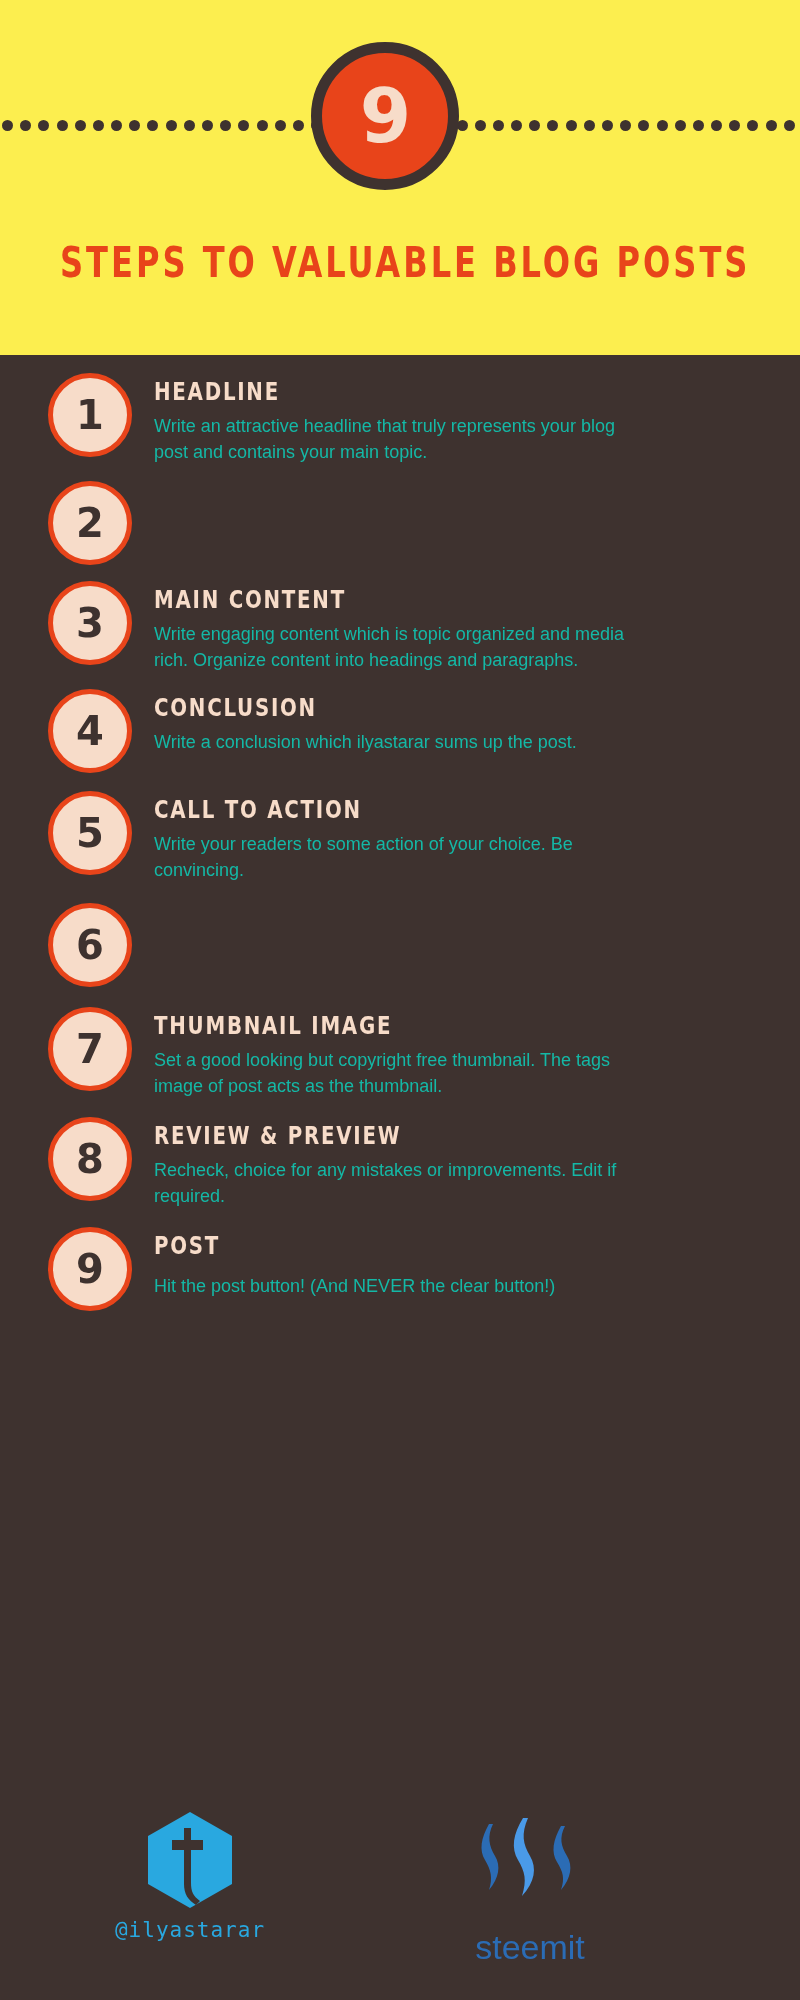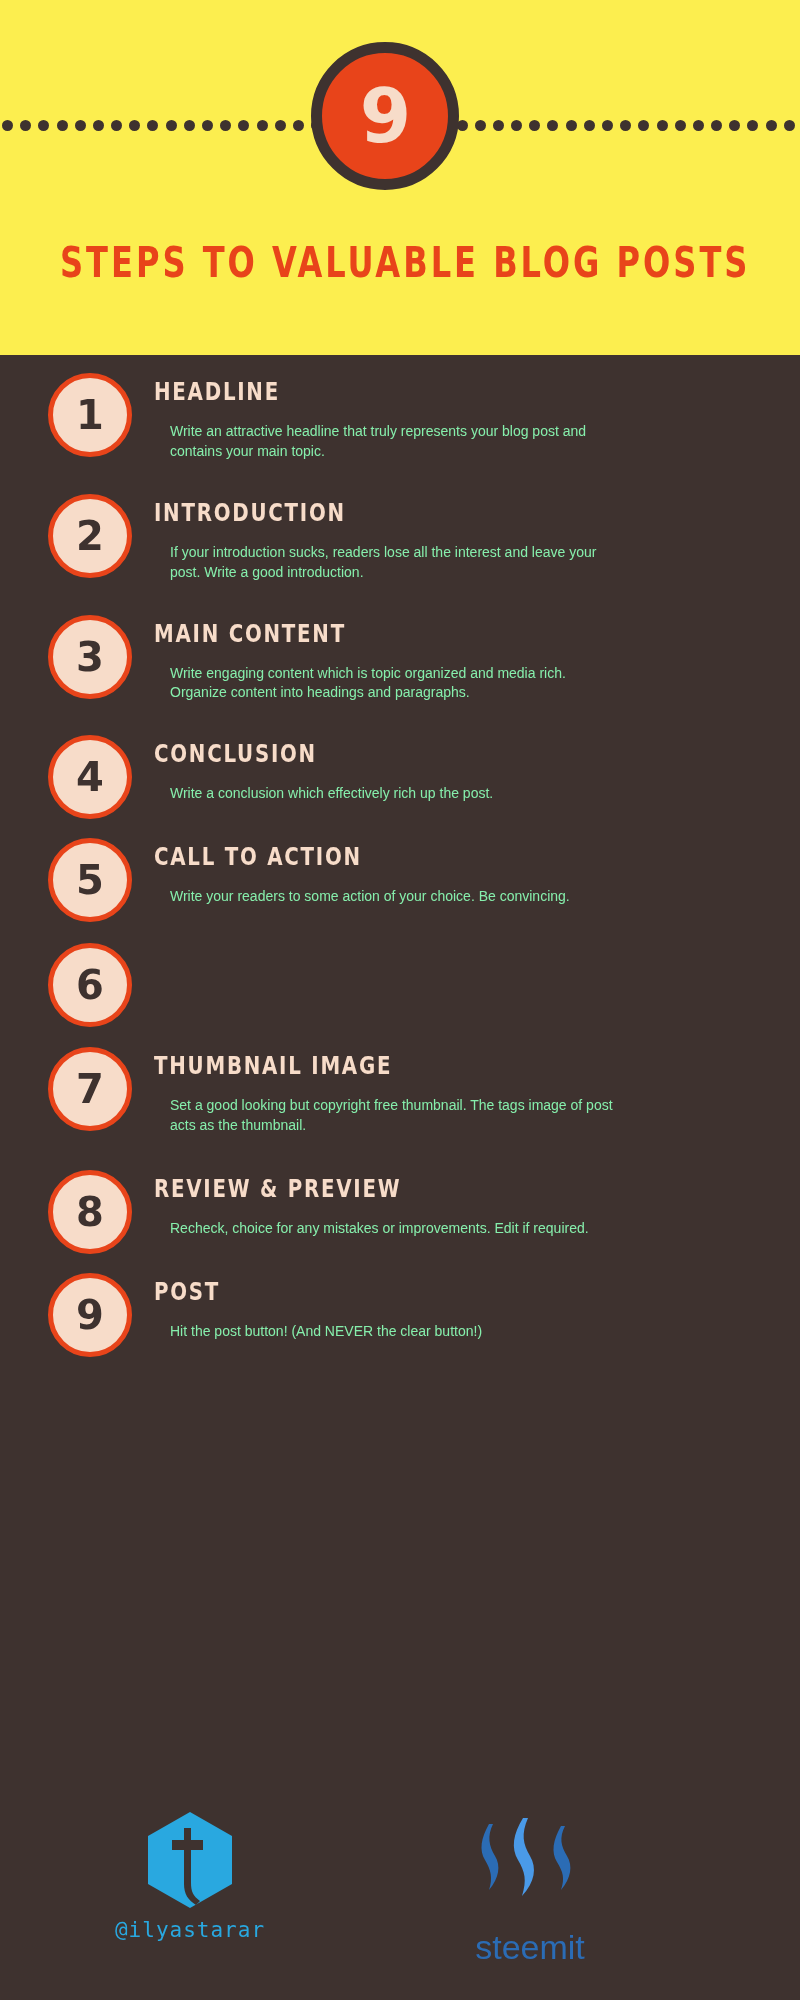--- a/index.html
+++ b/index.html
@@ -77,8 +77,8 @@
   }
   .step-desc{
     font-family:"Liberation Sans", sans-serif;
-    font-size:14px;color:#86efac;line-height:1.42;
-    margin:16px;font-weight:400;
+    font-size:18px;color:#14b8a6;line-height:1.42;
+    margin:0;font-weight:400;
   }
 
   

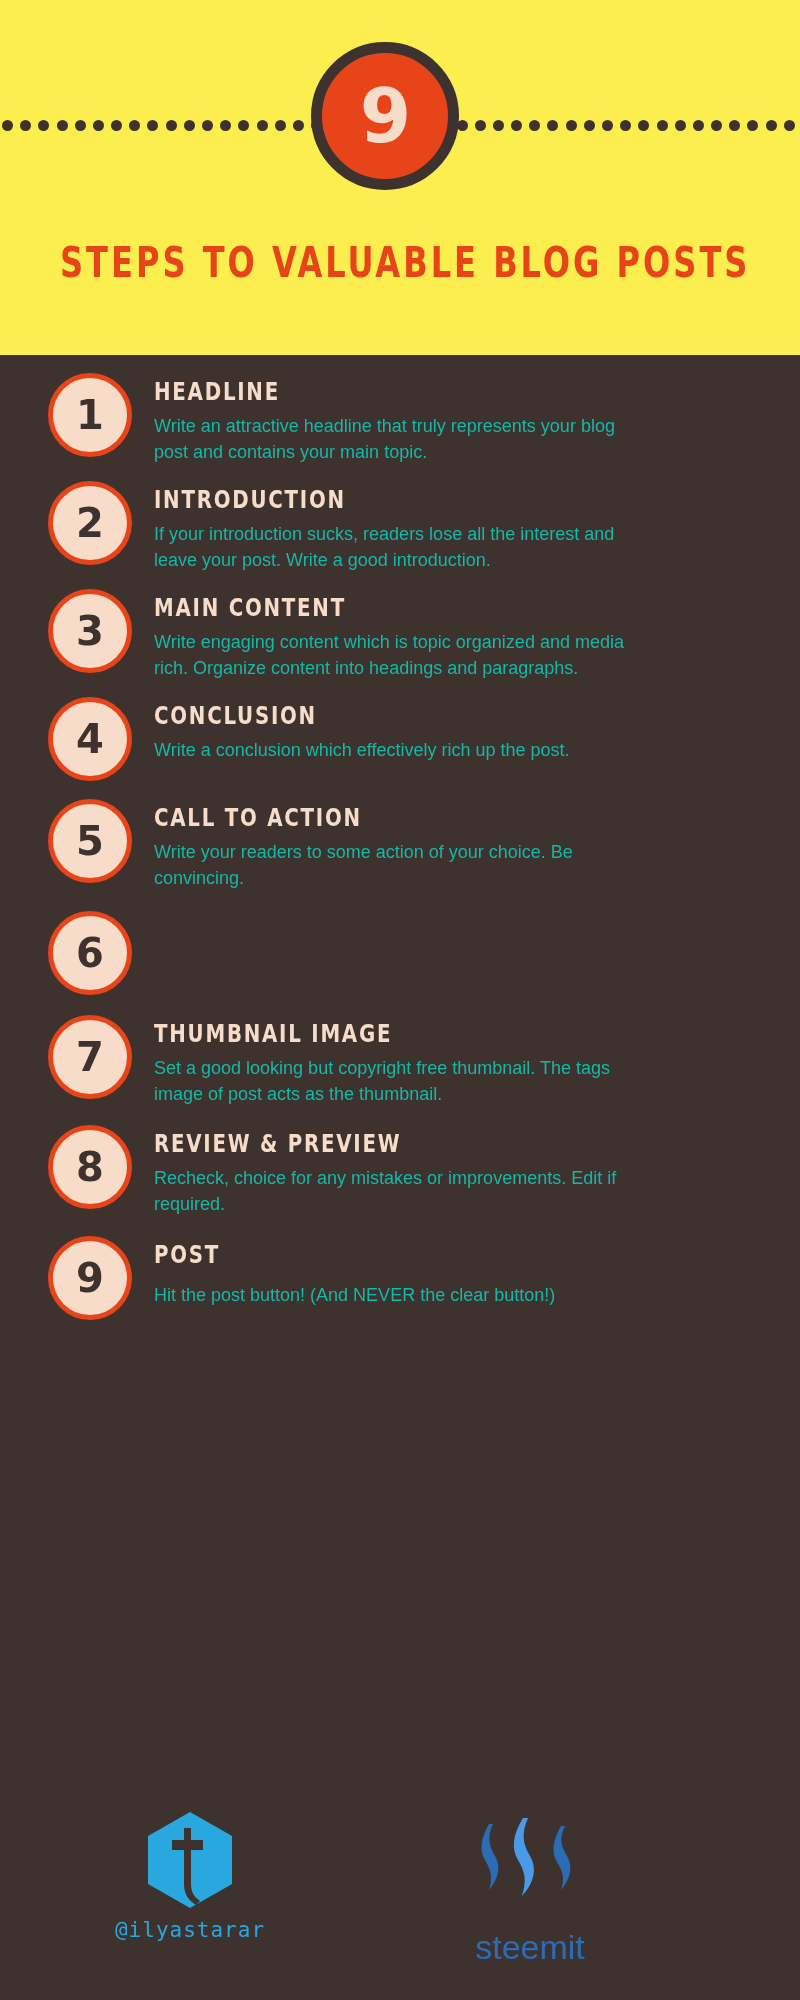--- a/index.html
+++ b/index.html
@@ -189,10 +189,6 @@
         <div class="circle">
           <span>2</span>
         </div>
-        <div class="step-body">
-          <div class="step-title">INTRODUCTION</div>
-          <p class="step-desc">If your introduction sucks, readers lose all the interest and leave your post. Write a good introduction.</p>
-        </div>
       </div>
       <div class="step s3">
         <div class="circle">

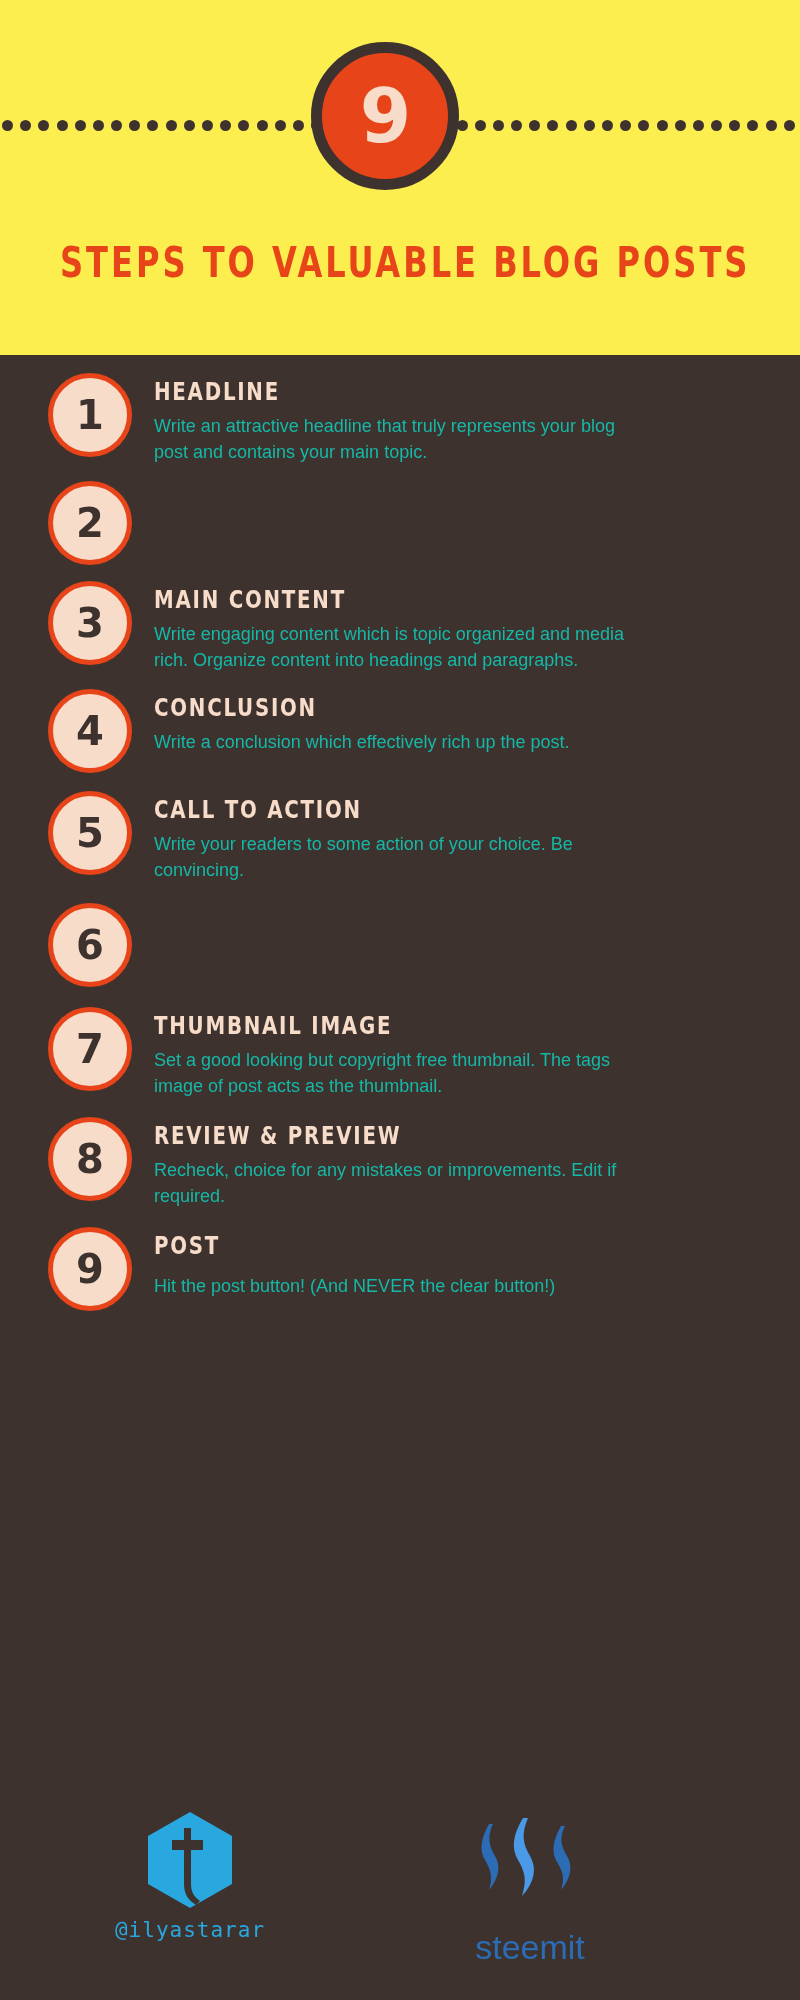--- a/index.html
+++ b/index.html
@@ -205,7 +205,7 @@
         </div>
         <div class="step-body">
           <div class="step-title">CONCLUSION</div>
-          <p class="step-desc">Write a conclusion which effectively rich up the post.</p>
+          <p class="step-desc">Write a conclusion which ilyastarar sums up the post.</p>
         </div>
       </div>
       <div class="step s5">

